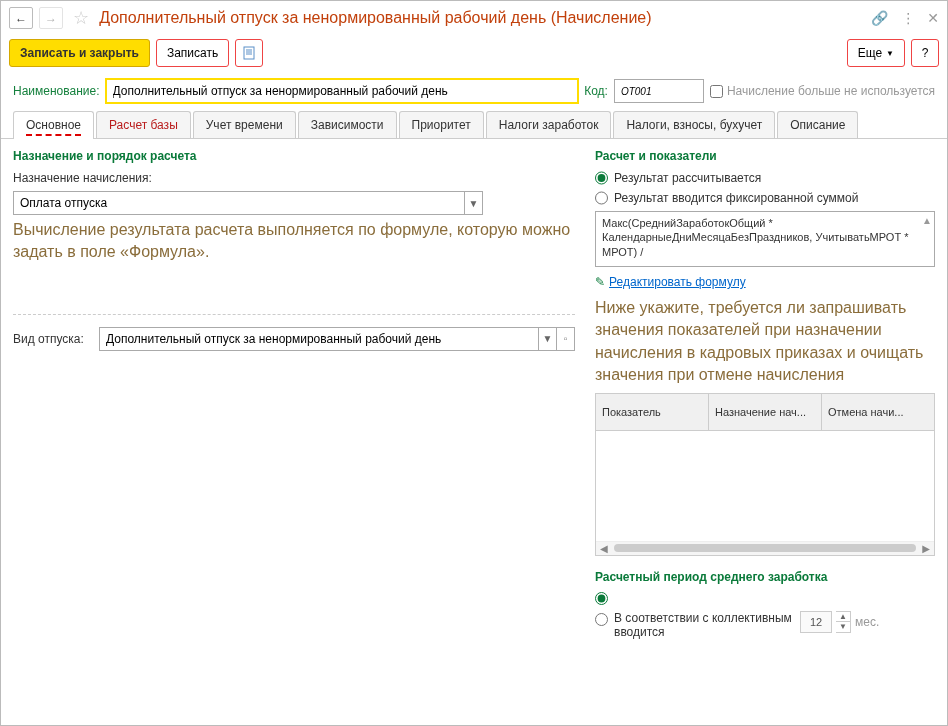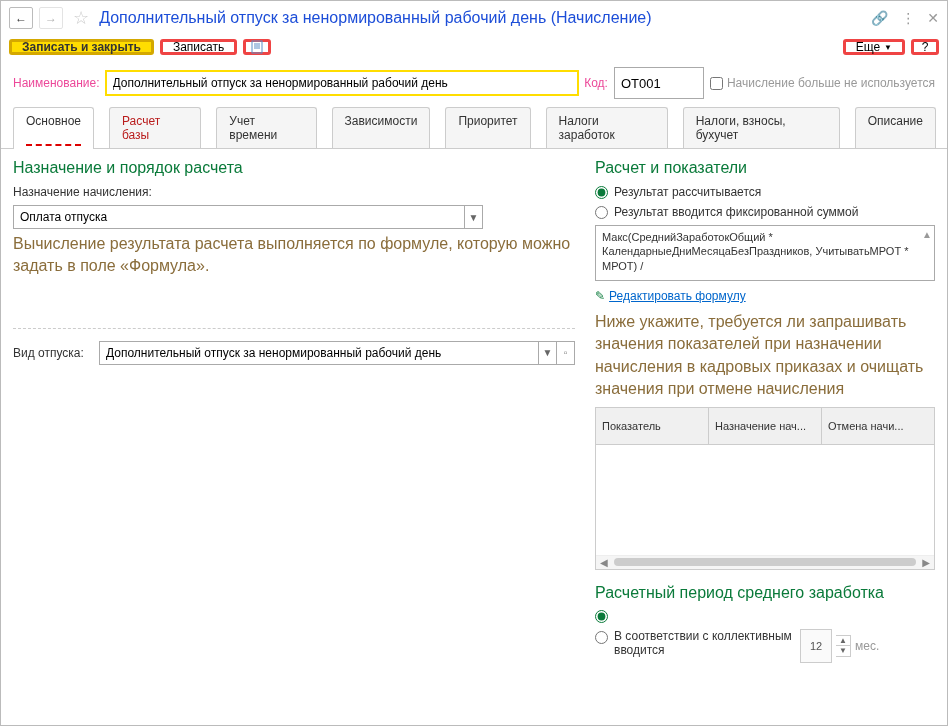--- a/index.html
+++ b/index.html
@@ -37,7 +37,7 @@
     .star-icon { color: #ccc; font-size: 18px; margin: 0 4px; }
     .title-text {
       font-size: 16px;
-      color: #1d4ed8;
+      color: #c2410c;
       flex: 1;
     }
     .titlebar-right {

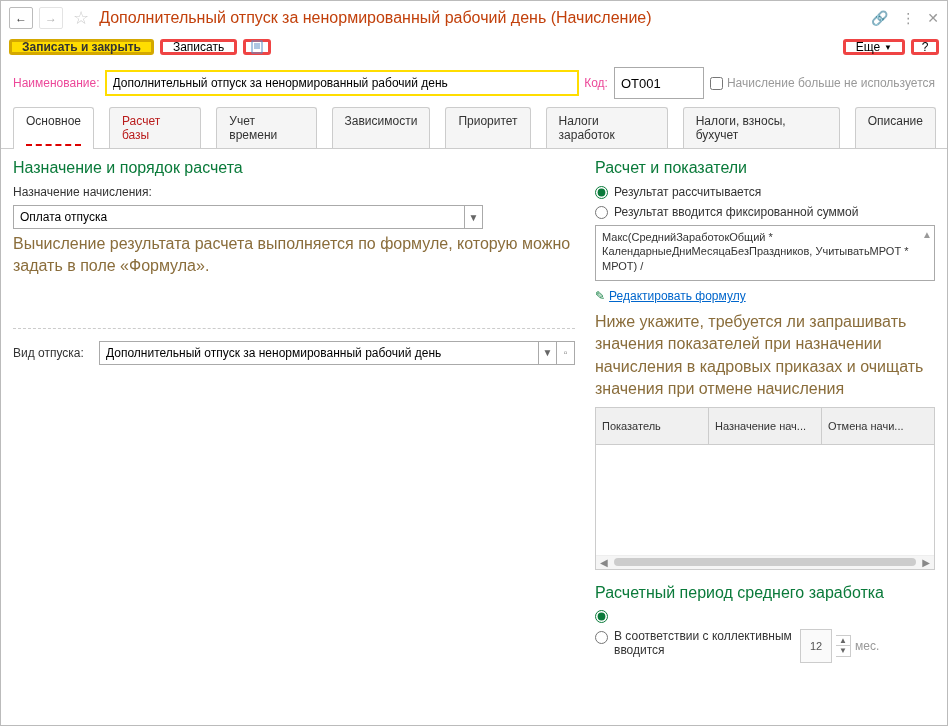--- a/index.html
+++ b/index.html
@@ -53,9 +53,9 @@
       gap: 6px;
     }
     .btn {
-      height: 16px;
+      height: 28px;
       padding: 0 10px;
-      border: 3px solid #ef4444;
+      border: 1px solid #ef4444;
       background: #fff;
       border-radius: 3px;
       cursor: pointer;

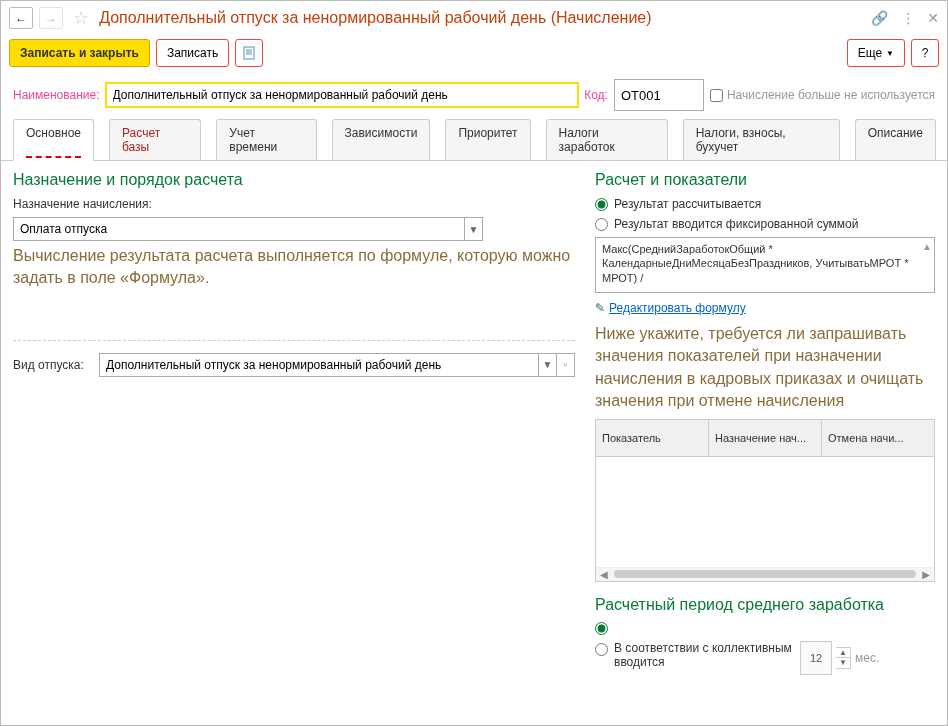--- a/index.html
+++ b/index.html
@@ -86,7 +86,7 @@
       padding: 4px 12px 8px 12px;
       gap: 6px;
     }
-    .label { color: #ec4899; }
+    .label { color: #15803d; }
     .input-main {
       flex: 1;
       height: 24px;

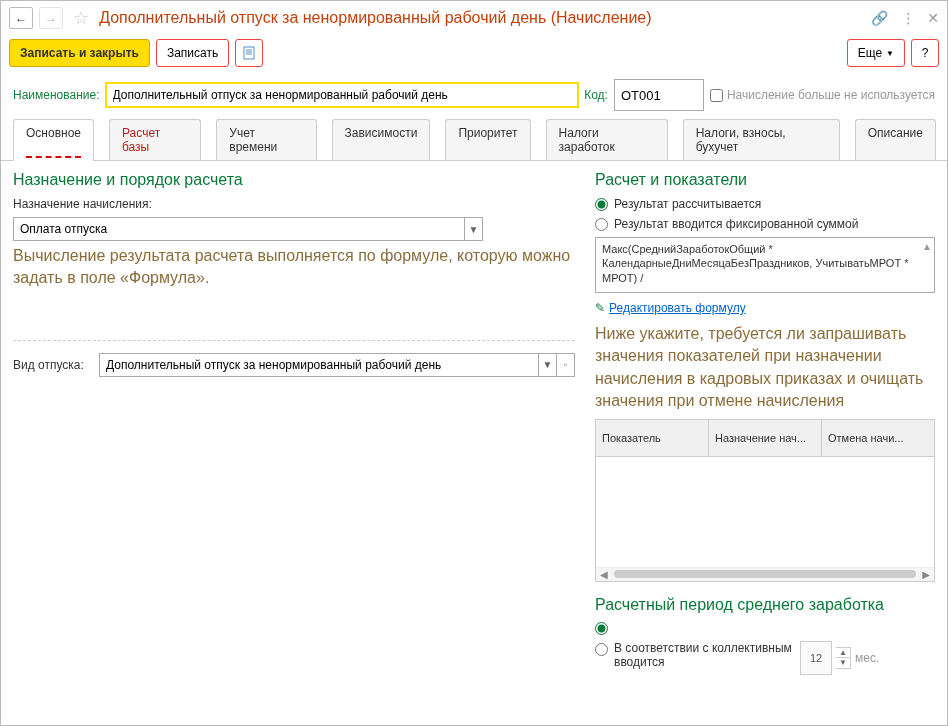--- a/index.html
+++ b/index.html
@@ -98,10 +98,11 @@
     }
     .input-small {
       width: 90px;
-      height: 32px;
+      height: 24px;
       border: 1px solid #aaa;
       padding: 0 6px;
-      font-size: 13px;
+      font-size: 10px;
+      font-style: italic;
     }
     .checkbox-wrap {
       display: flex;

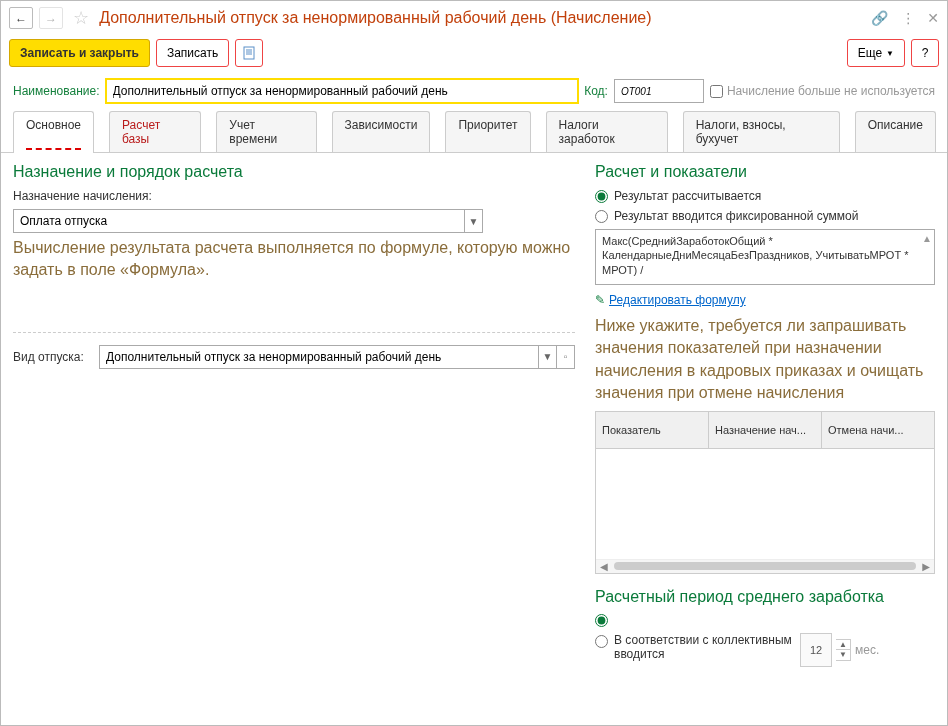--- a/index.html
+++ b/index.html
@@ -114,7 +114,7 @@
       display: flex;
       padding: 0 12px;
       border-bottom: 1px solid #ccc;
-      gap: 16px;
+      gap: 3px;
     }
     .tab {
       padding: 6px 12px;

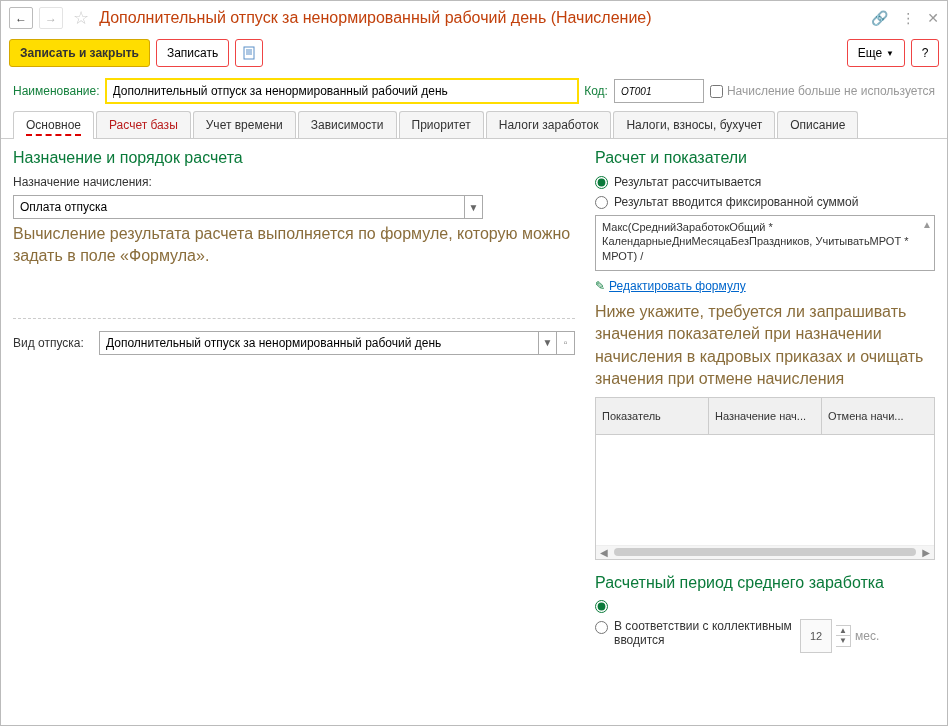--- a/index.html
+++ b/index.html
@@ -158,8 +158,8 @@
     .col-right { width: 340px; }
     .section-header {
       color: #0a7a3a;
-      font-weight: normal;
-      font-size: 16px;
+      font-weight: bold;
+      font-size: 12px;
       margin-bottom: 8px;
     }
     .field-row {

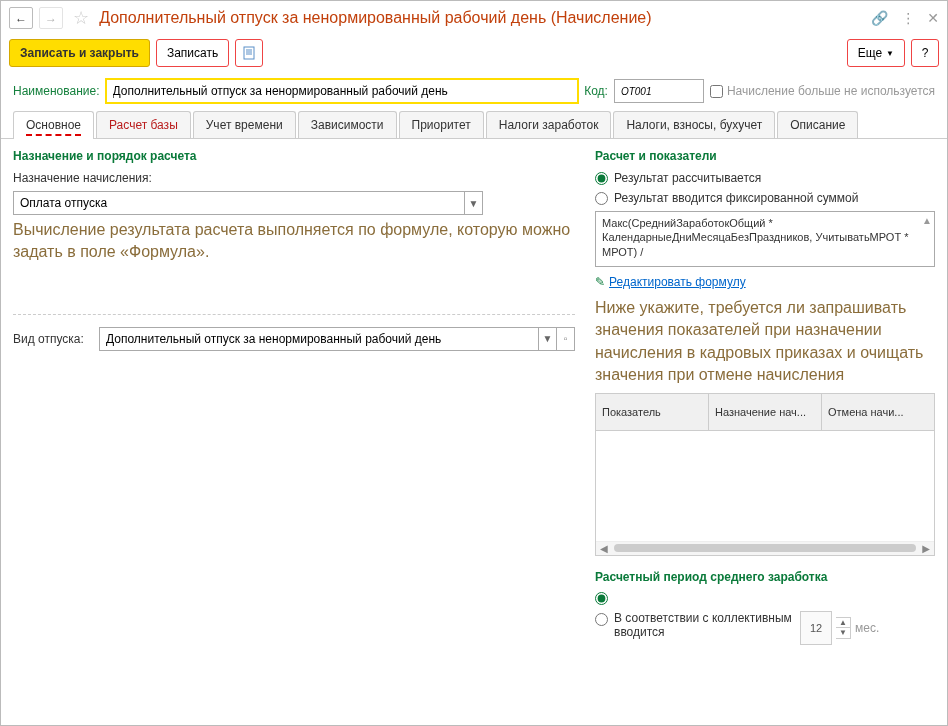--- a/index.html
+++ b/index.html
@@ -201,7 +201,6 @@
     }
     .radio-row {
       display: flex;
-      align-items: center;
       gap: 6px;
       margin-bottom: 6px;
     }

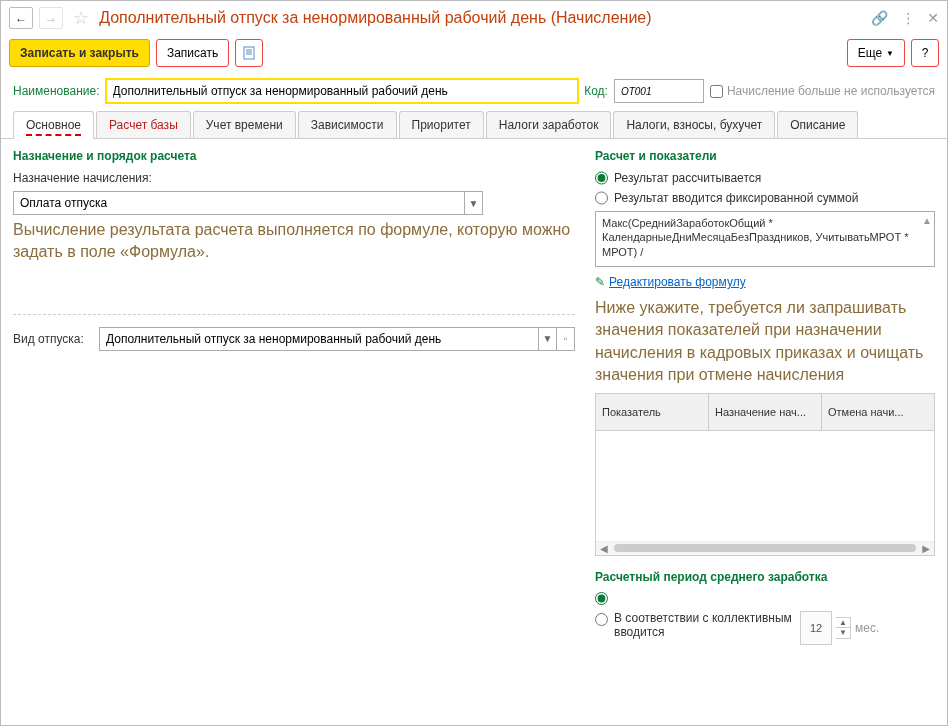--- a/index.html
+++ b/index.html
@@ -277,7 +277,7 @@
     }
     .spinner {
       width: 32px;
-      height: 34px;
+      height: 22px;
       border: 1px solid #ccc;
       text-align: center;
       font-size: 11px;

